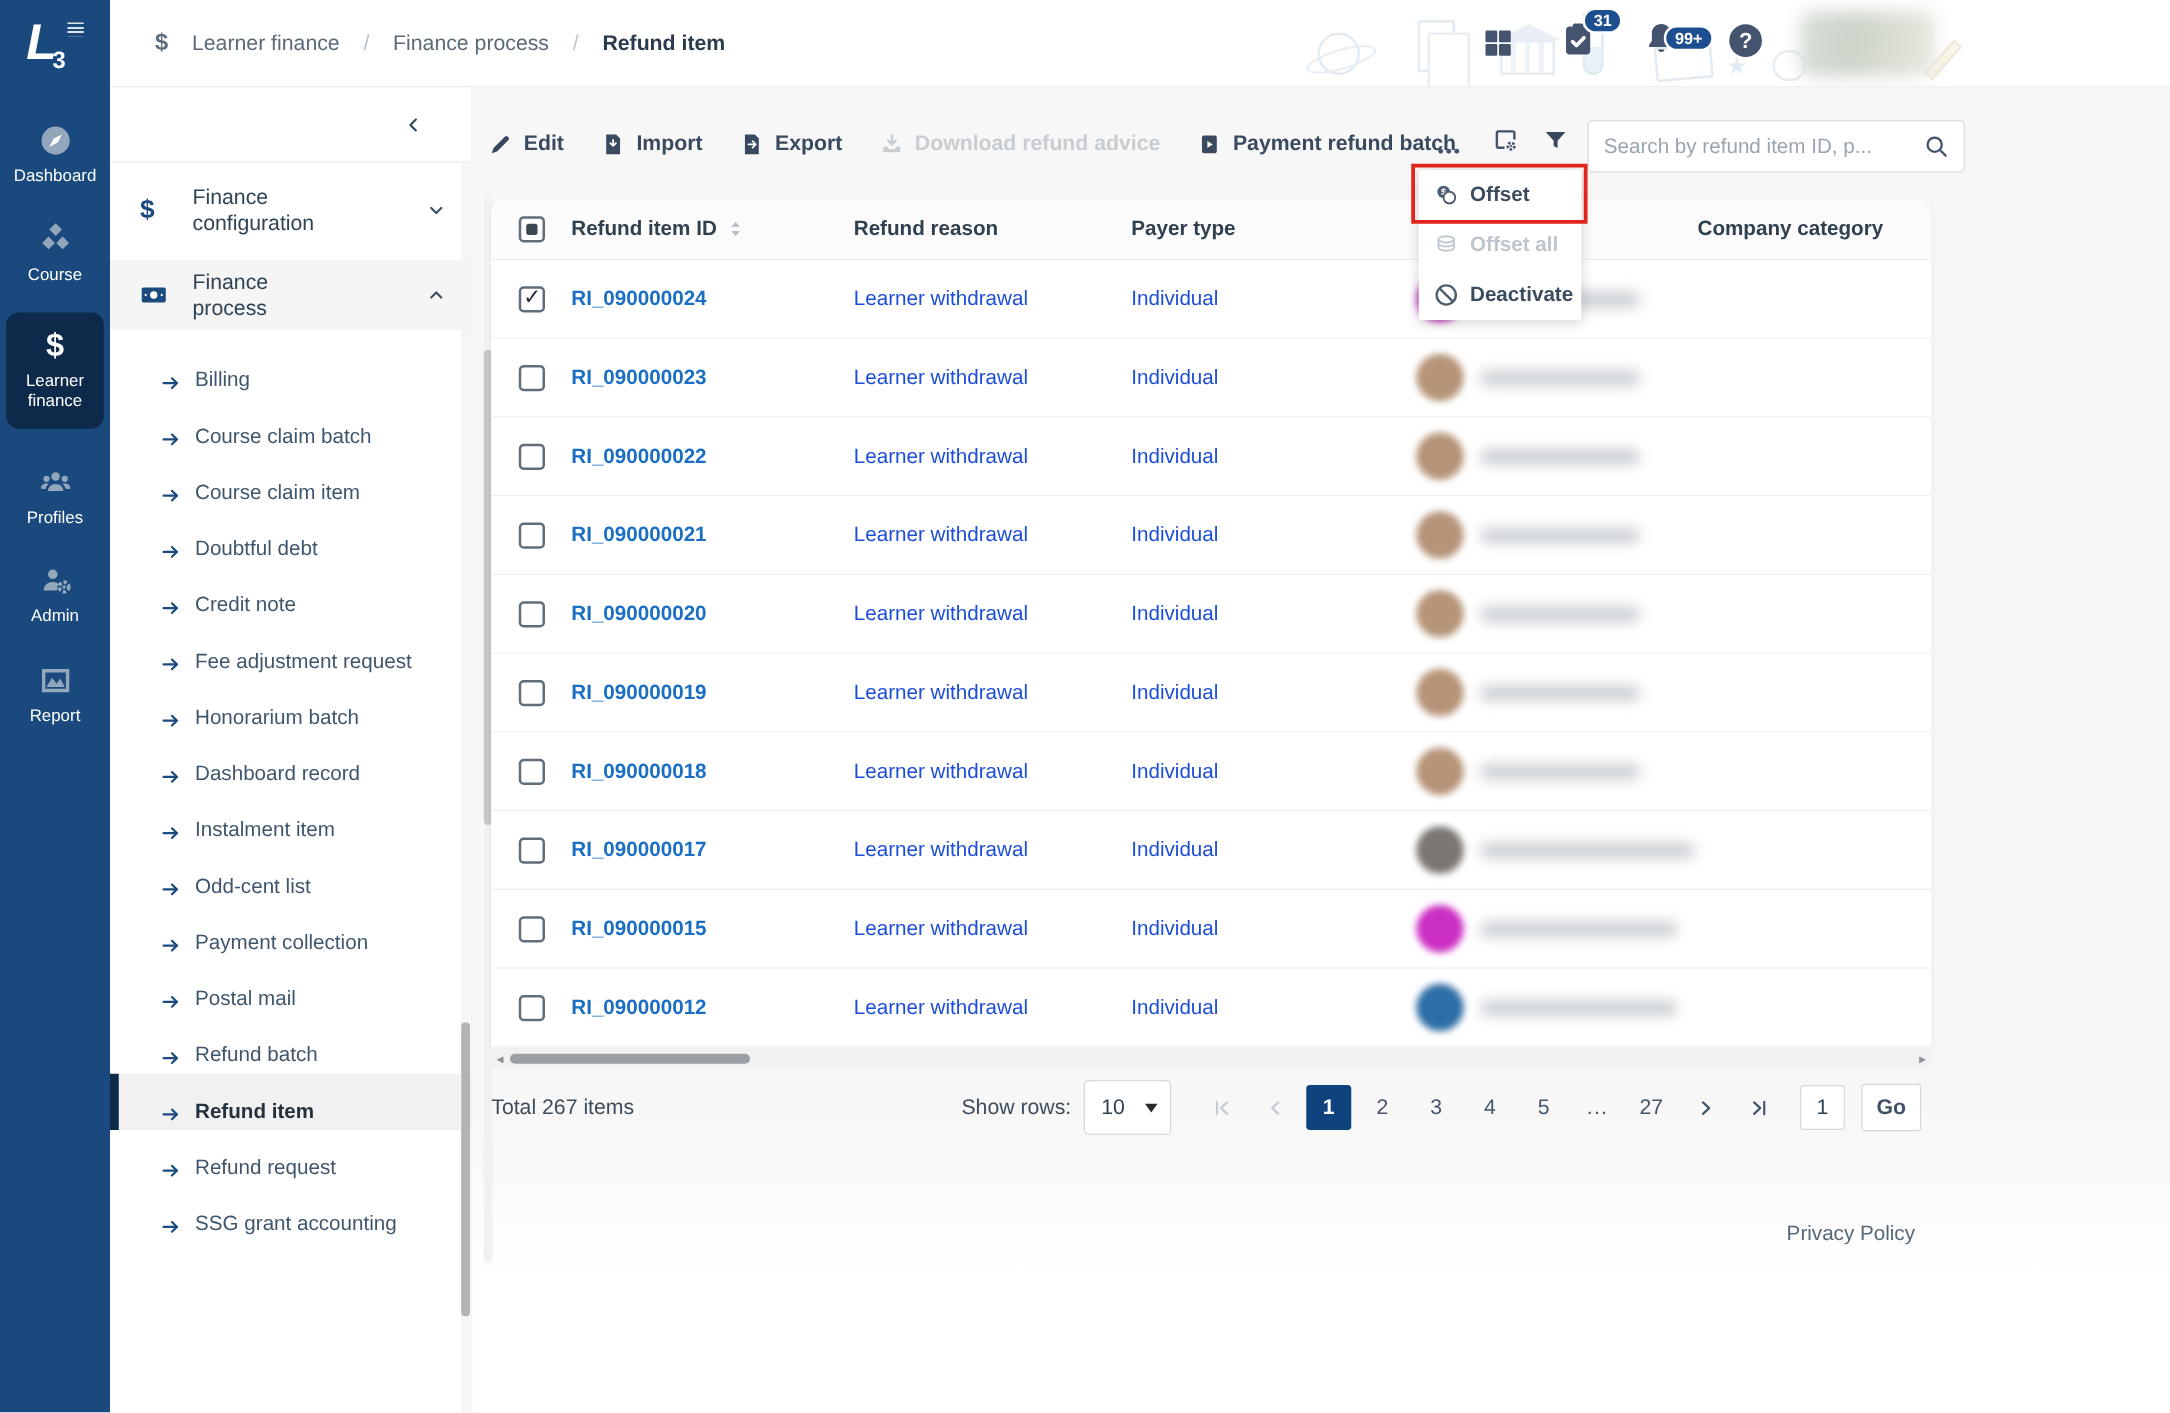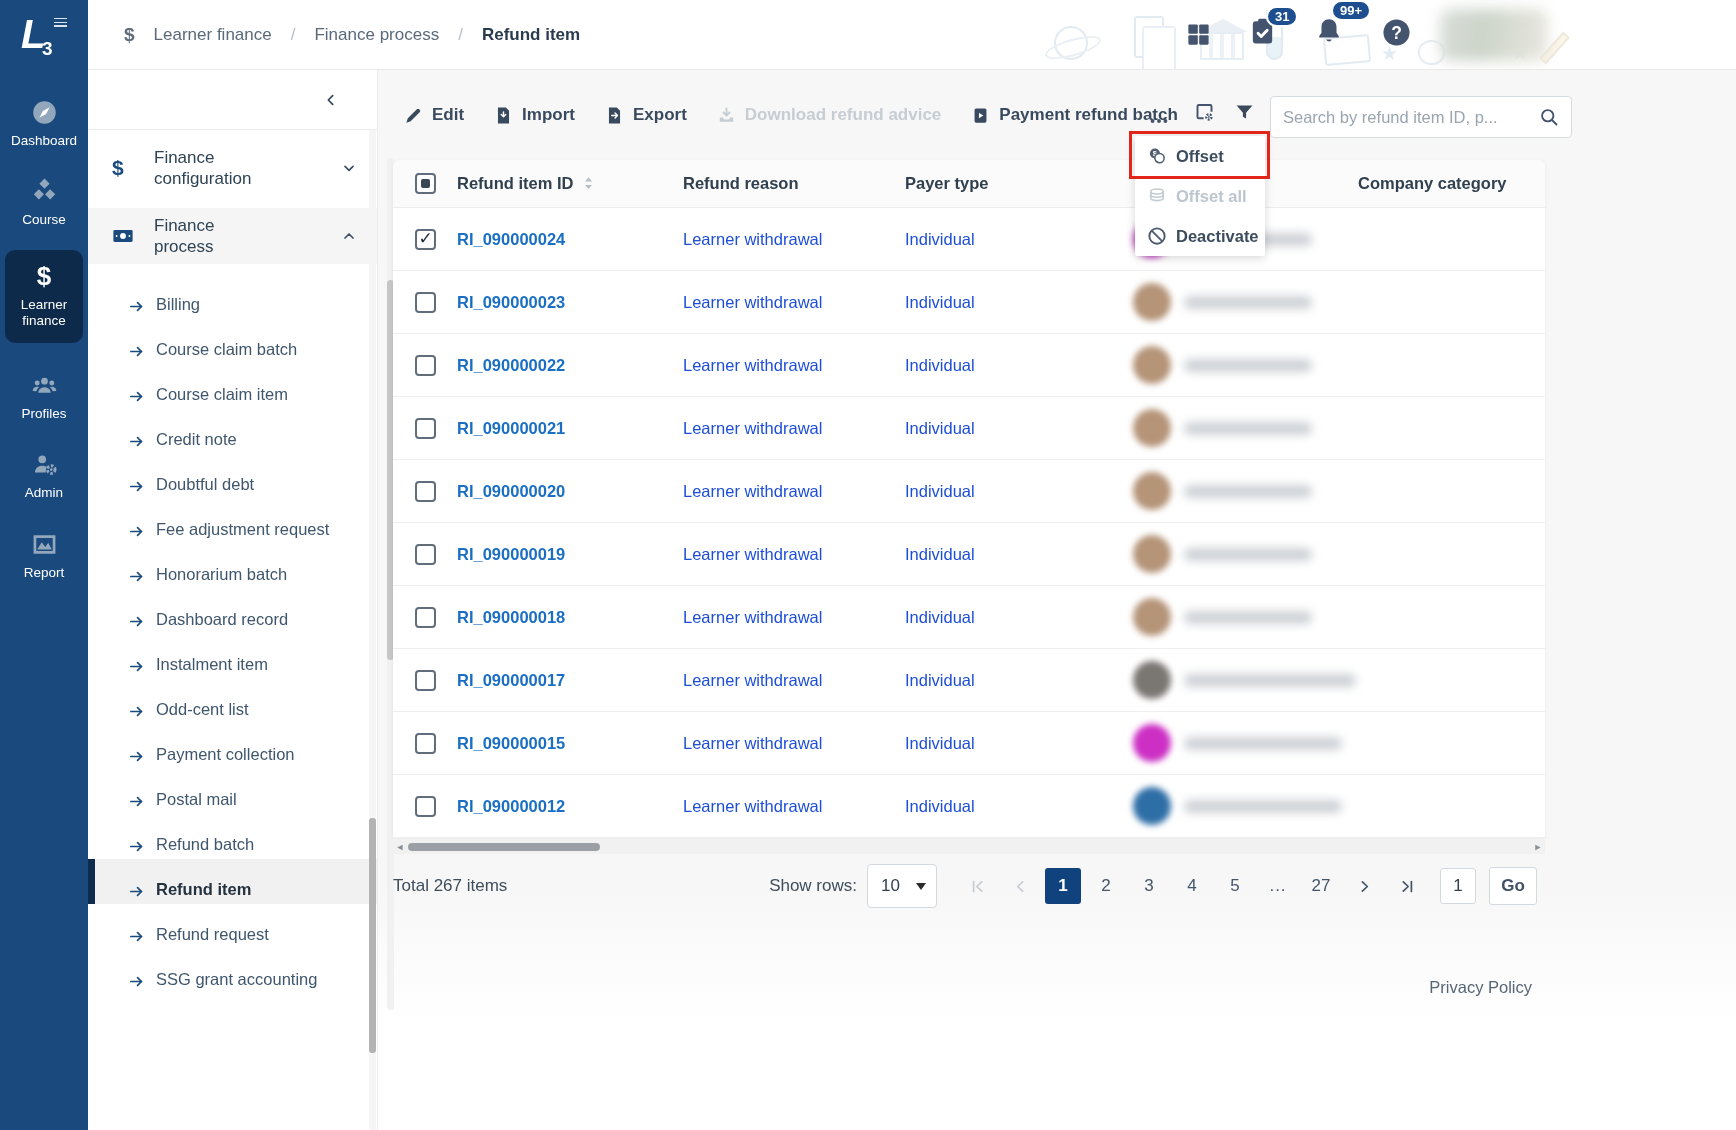--- a/index.html
+++ b/index.html
@@ -52,7 +52,7 @@
 #help-btn{left:1294px;top:18px;}#help-btn svg{width:29px;height:29px;}
 .badge{position:absolute;background:#1D4E8F;color:#fff;border:2.5px solid #fff;border-radius:12px;font-size:13px;font-weight:700;padding:1px 7px;z-index:7;}
 #task-badge{left:1178px;top:6px;}
-#bell-badge{left:1243px;top:0;}
+#bell-badge{left:1243px;top:20px;}
 .avatar-blob{position:absolute;left:1352px;top:9px;width:108px;height:52px;border-radius:10px;background:linear-gradient(100deg,#d9ded9,#ccd4c9 40%,#eae8e0);filter:blur(7px);z-index:4;cursor:pointer;}
 
 .content{flex:1;display:flex;min-height:0;}

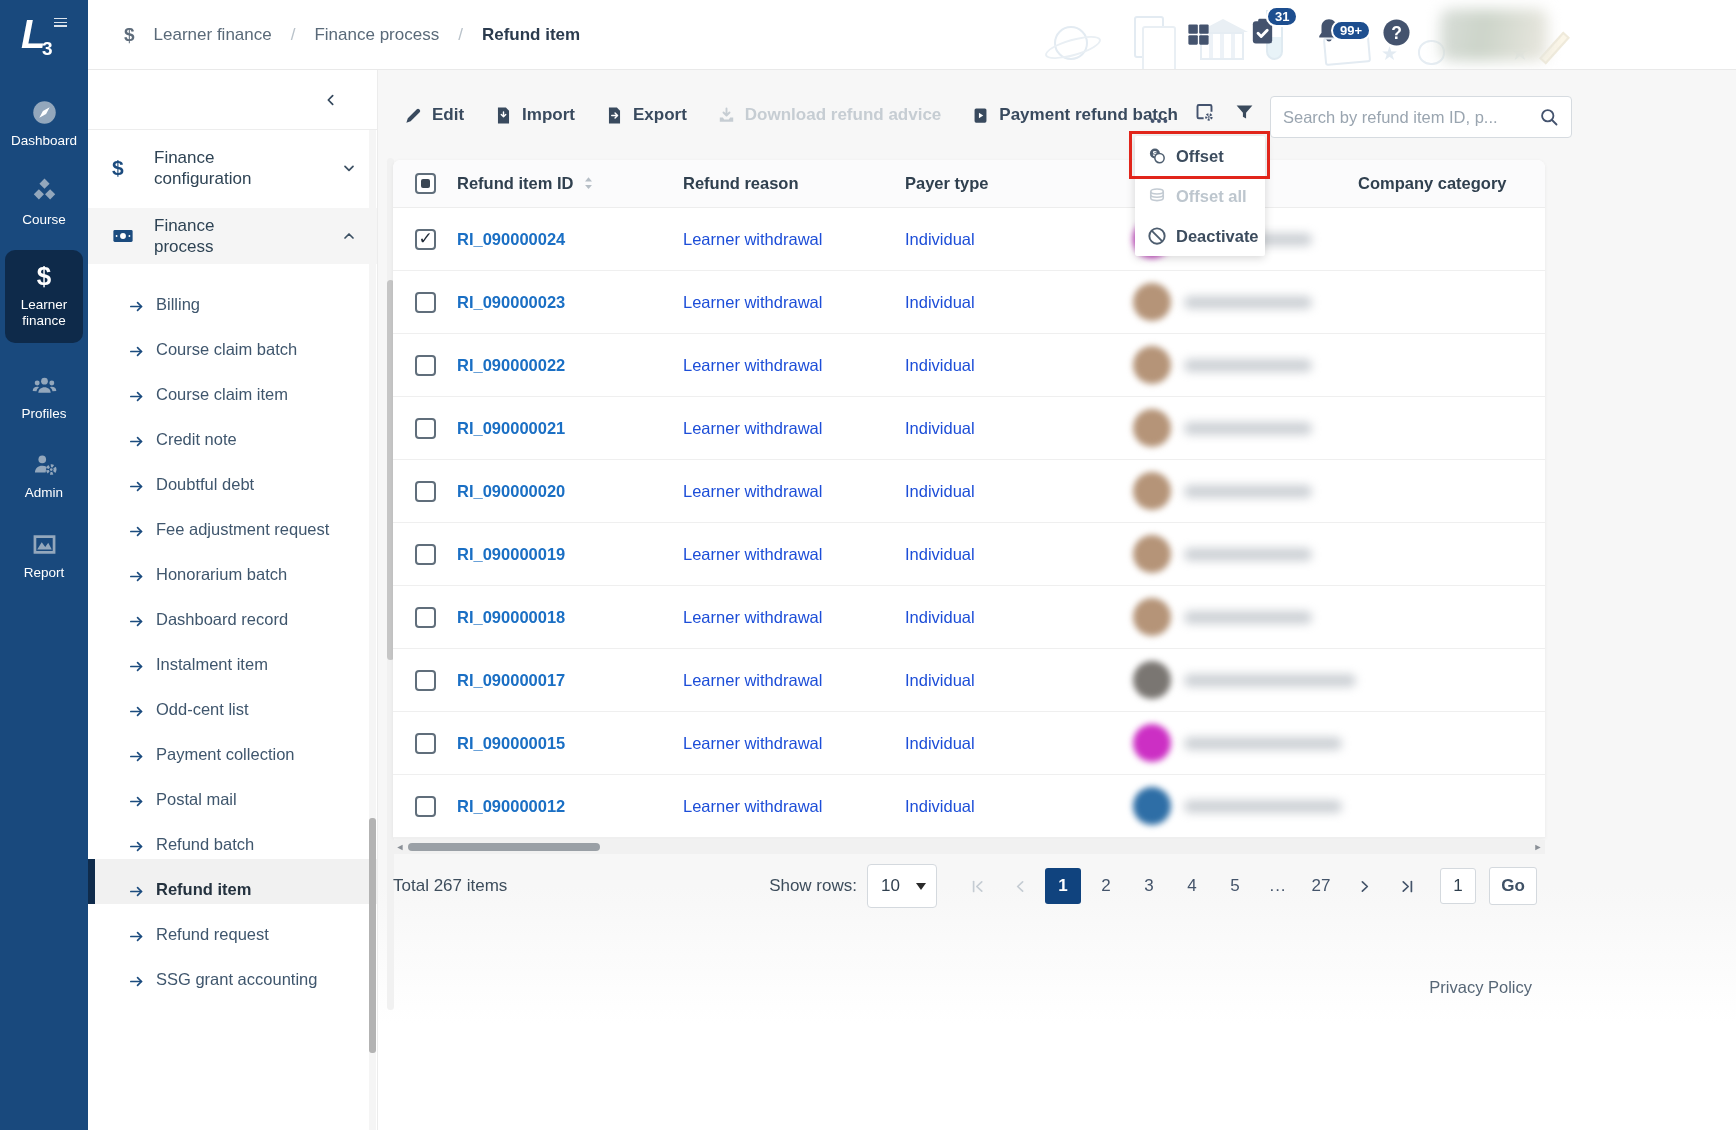--- a/index.html
+++ b/index.html
@@ -86,7 +86,7 @@
 .main{flex:1;position:relative;background:linear-gradient(180deg,#F7F7F7 0%,#F7F7F7 77%,#FFFFFF 90%,#FFFFFF 100%);min-width:0;}
 .main-vtrack{position:absolute;left:9px;top:88px;width:7px;height:852px;background:#F1F1F1;border-radius:4px;}
 .main-vthumb{position:absolute;left:9px;top:210px;width:7px;height:380px;background:#C6C6C6;border-radius:4px;cursor:pointer;}
-.toolbar{position:absolute;left:26px;top:22px;height:46px;display:flex;align-items:center;gap:30px;z-index:5;}
+.toolbar{position:absolute;left:13px;top:22px;height:46px;display:flex;align-items:center;gap:30px;z-index:5;}
 .tool-btn{display:flex;align-items:center;gap:9px;font-size:17px;font-weight:700;color:#394A5E;cursor:pointer;white-space:nowrap;}
 .t-ico{display:flex;}
 .t-ico svg{width:19px;height:19px;}

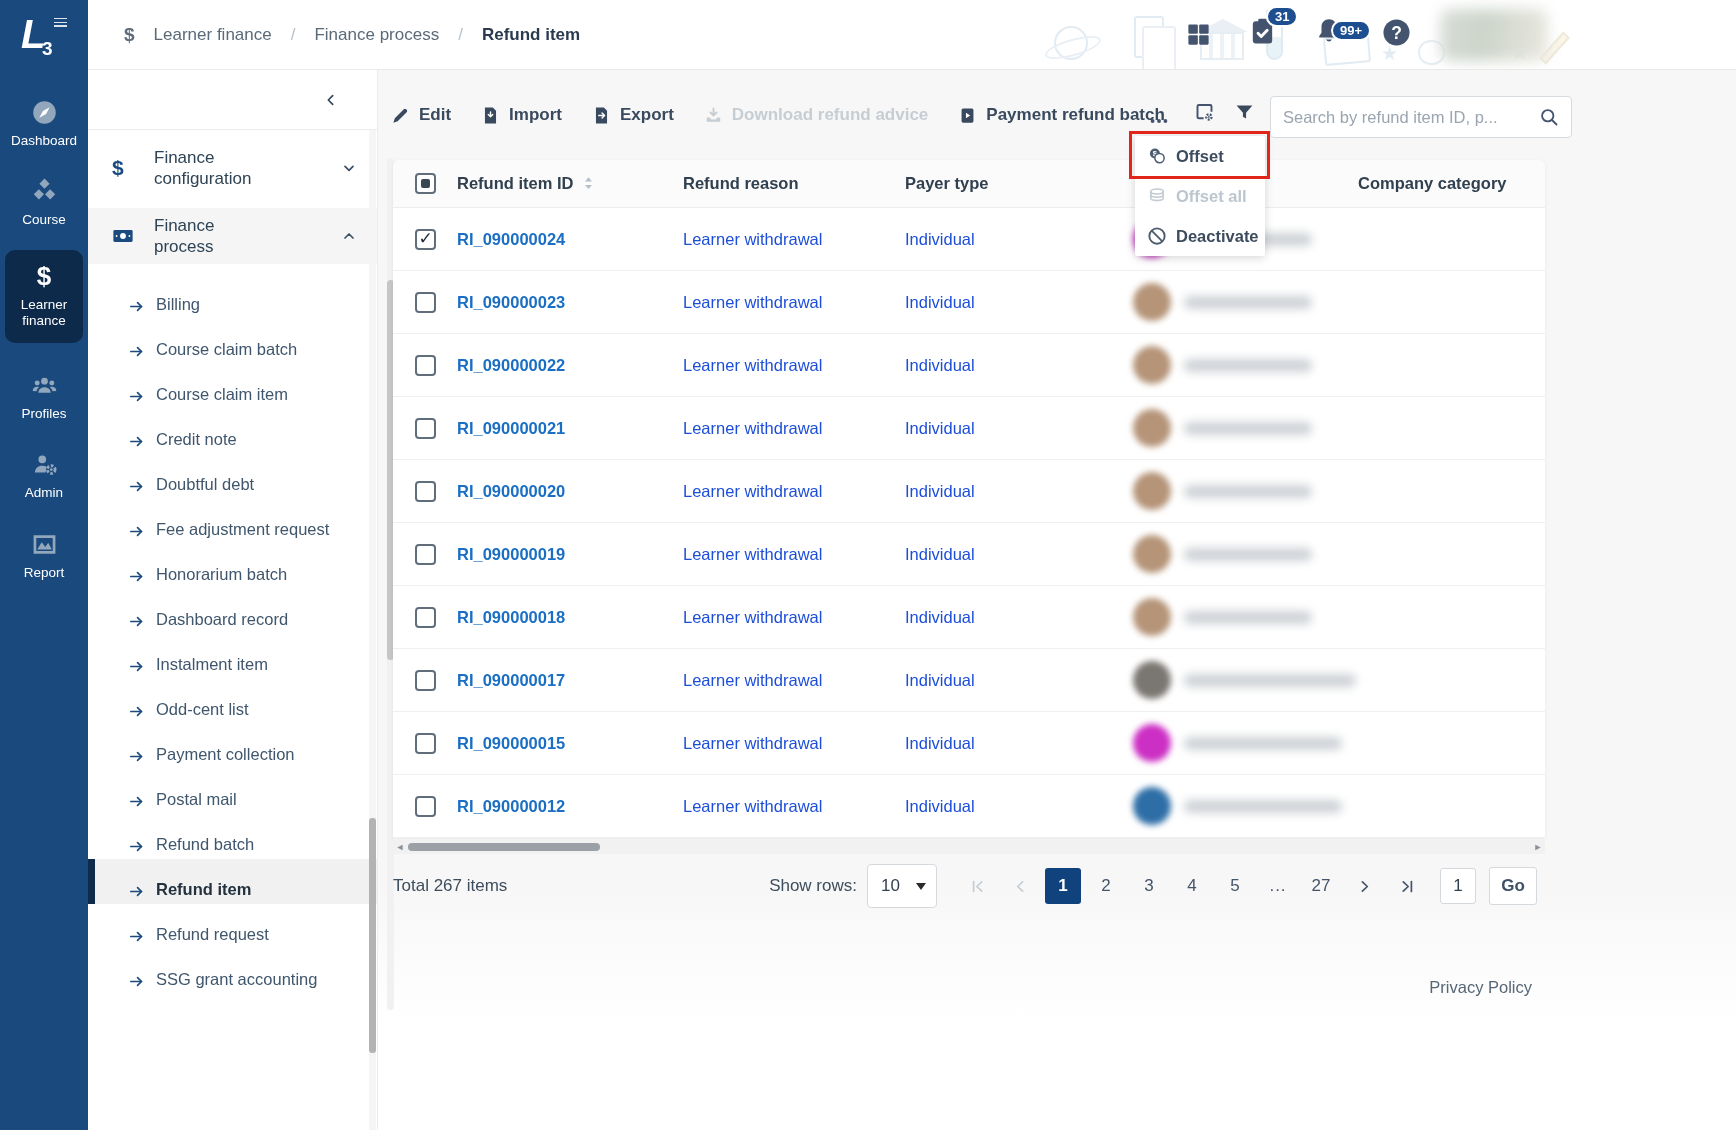--- a/index.html
+++ b/index.html
@@ -369,17 +369,17 @@
                   <path d="M13.5 6.5L19 12l-5.5 5.5"></path>
                 </svg>
               </span>
+    <span class="fin-child-label">Doubtful debt</span>
+  </div>
+
+  <div class="fin-child">
+    <span class="arr">
+                <svg viewBox="0 0 24 24" fill="none" stroke="currentColor" stroke-width="2.4" stroke-linecap="round" stroke-linejoin="round">
+                  <path d="M4 12h15"></path>
+                  <path d="M13.5 6.5L19 12l-5.5 5.5"></path>
+                </svg>
+              </span>
     <span class="fin-child-label">Credit note</span>
-  </div>
-
-  <div class="fin-child">
-    <span class="arr">
-                <svg viewBox="0 0 24 24" fill="none" stroke="currentColor" stroke-width="2.4" stroke-linecap="round" stroke-linejoin="round">
-                  <path d="M4 12h15"></path>
-                  <path d="M13.5 6.5L19 12l-5.5 5.5"></path>
-                </svg>
-              </span>
-    <span class="fin-child-label">Doubtful debt</span>
   </div>
 
   <div class="fin-child">

